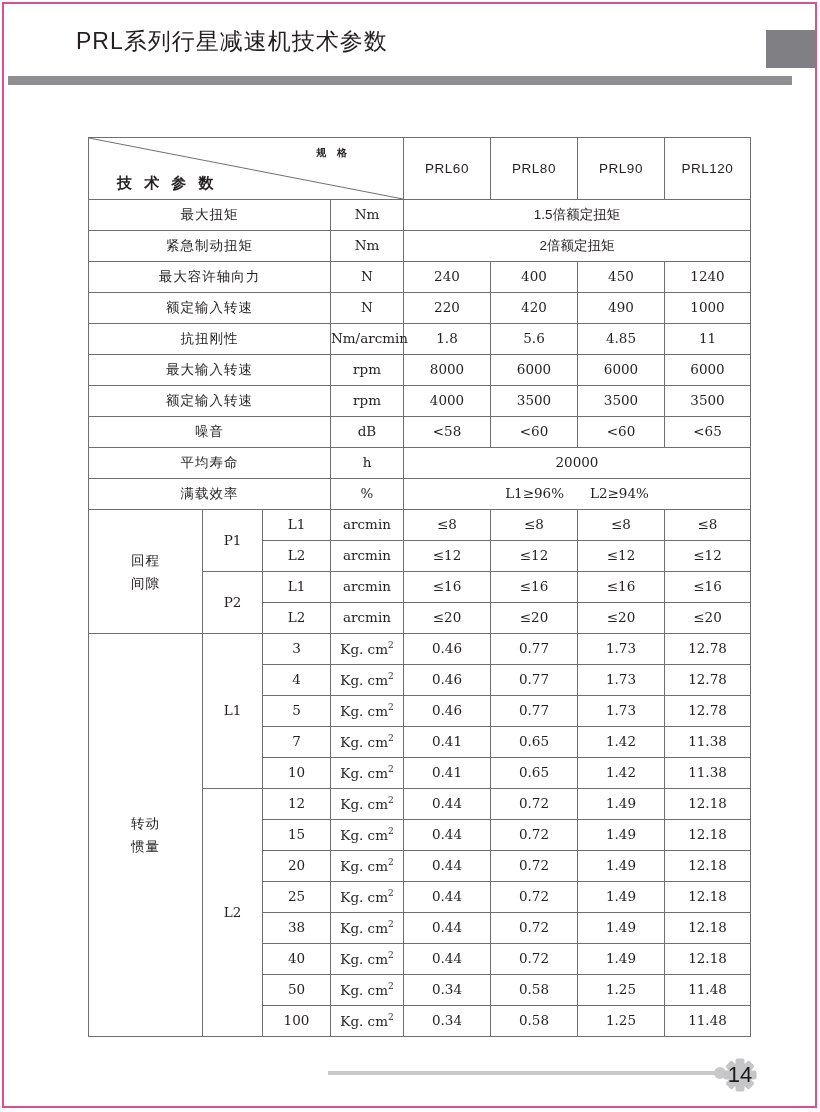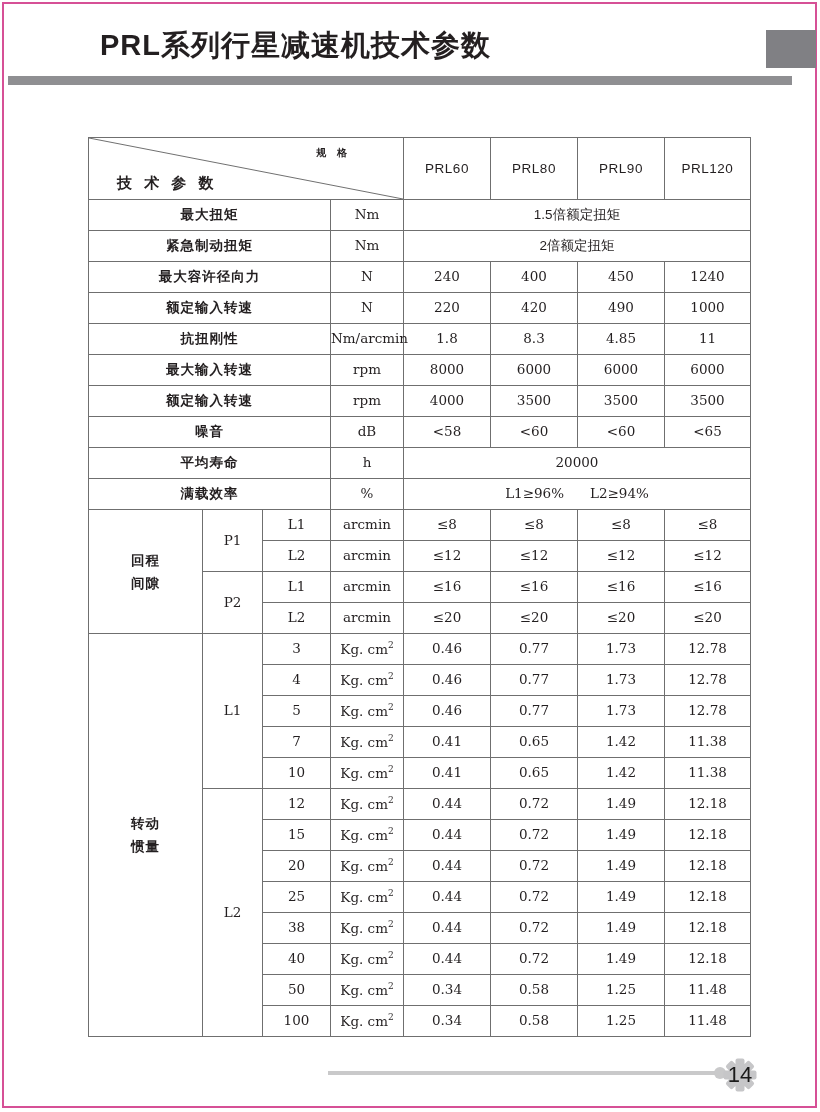--- a/index.html
+++ b/index.html
@@ -9,7 +9,7 @@
   }
   .page-frame{position:absolute;left:2px;top:2px;right:3px;bottom:4px;border:2px solid #d65096;pointer-events:none;}
 
-  .page-title{position:absolute;left:100px;top:26px;font-size:29px;font-weight:bold;letter-spacing:1px;}
+  .page-title{position:absolute;left:76px;top:26px;font-size:23px;font-weight:normal;letter-spacing:1px;}
   .title-rule{position:absolute;left:8px;top:76px;width:784px;height:9px;background:#8f8f92;}
   .corner-square{position:absolute;left:766px;top:30px;width:50px;height:38px;background:#808084;}
 

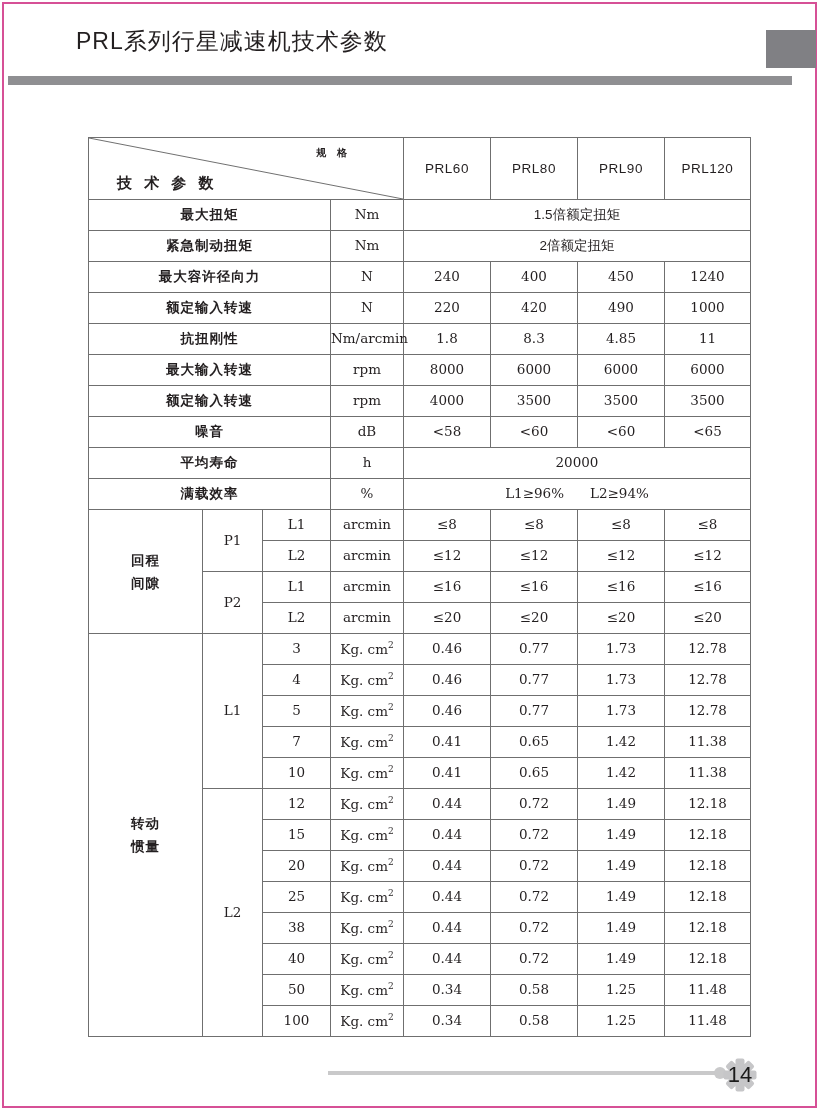--- a/index.html
+++ b/index.html
@@ -23,7 +23,7 @@
   }
   table.spec tr.hdr td{height:61px;}
   td.shaded{background:#d8d4cd;}
-  td.label-cell{font-weight:bold;font-size:14.5px;letter-spacing:1px;}
+  td.label-cell{font-weight:normal;font-size:14.5px;letter-spacing:1px;}
   .serif{font-family:"DejaVu Serif",serif;}
   td.model{font-size:15px;letter-spacing:0.5px;}
   td.diag{position:relative;}

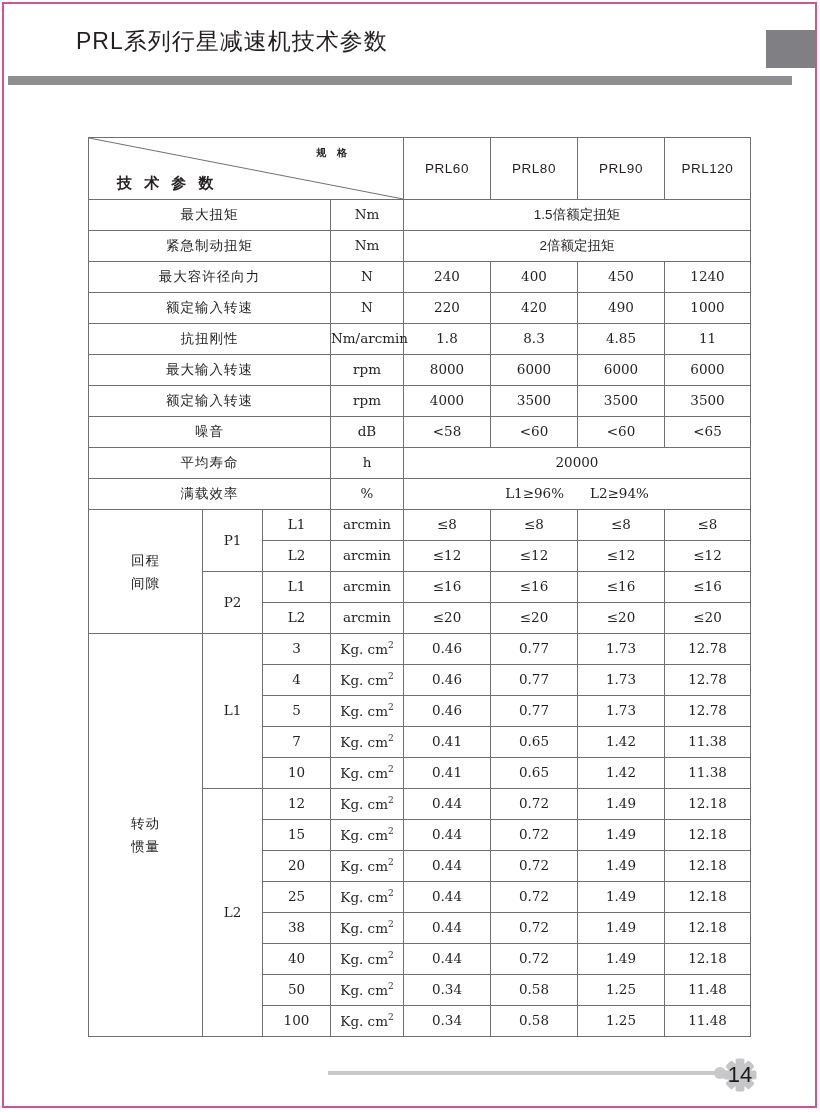--- a/index.html
+++ b/index.html
@@ -86,7 +86,7 @@
     <td colspan="4">2倍额定扭矩</td>
   </tr>
   <tr>
-    <td colspan="3" class="label-cell shaded">最大容许径向力</td>
+    <td colspan="3" class="label-cell shaded">最大容许轴向力</td>
     <td class="serif shaded">N</td>
     <td class="serif shaded">240</td>
     <td class="serif shaded">400</td>

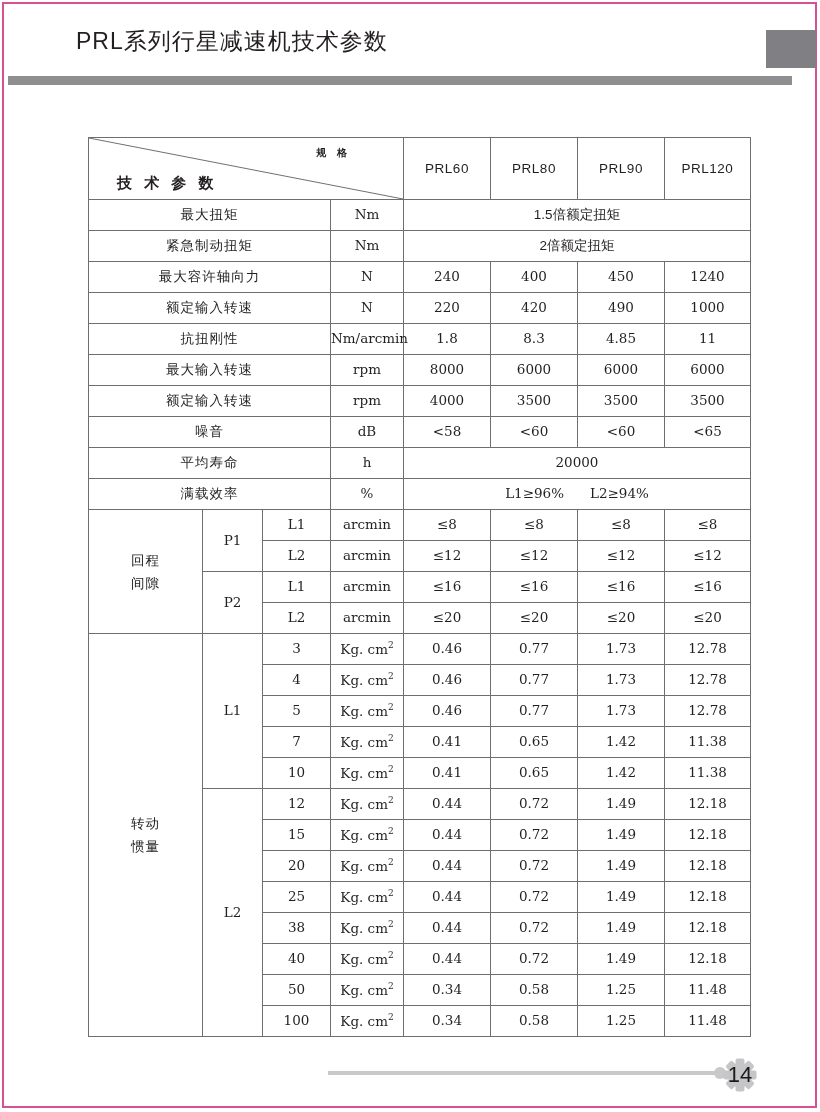--- a/index.html
+++ b/index.html
@@ -105,7 +105,7 @@
     <td colspan="3" class="label-cell shaded">抗扭刚性</td>
     <td class="serif shaded">Nm/arcmin</td>
     <td class="serif shaded">1.8</td>
-    <td class="serif shaded">8.3</td>
+    <td class="serif shaded">5.6</td>
     <td class="serif shaded">4.85</td>
     <td class="serif shaded">11</td>
   </tr>

